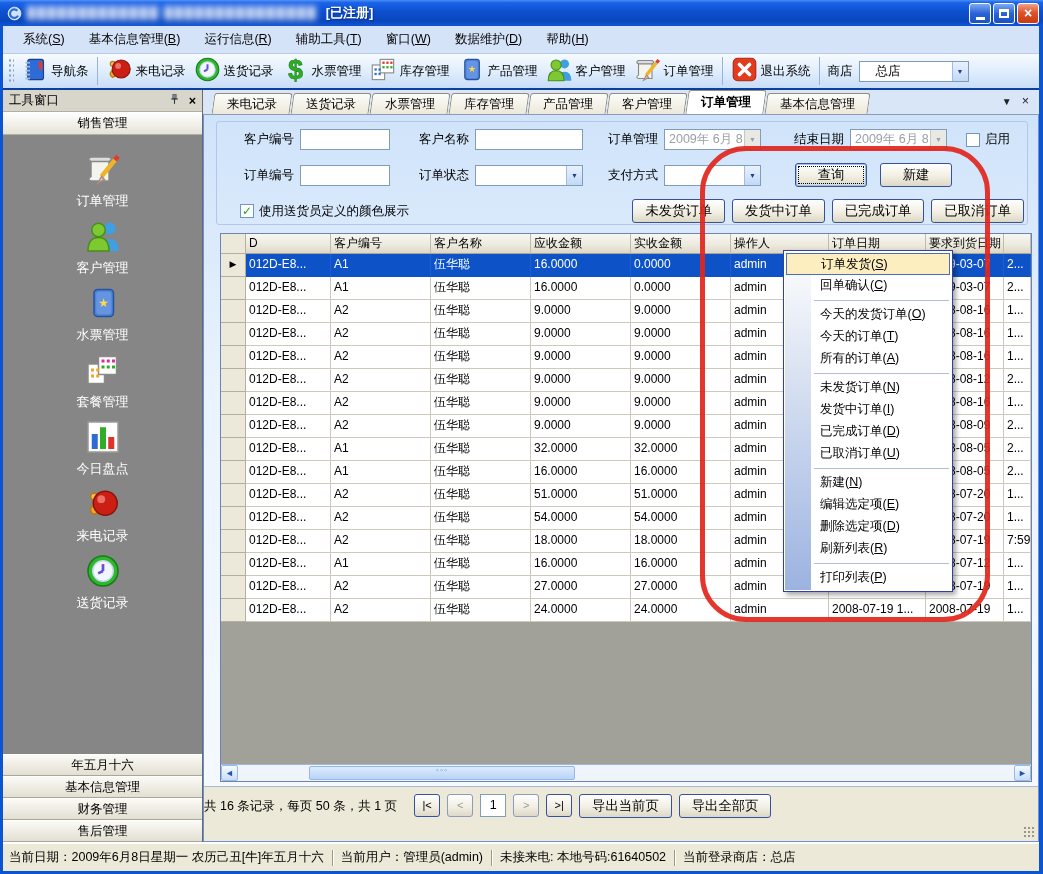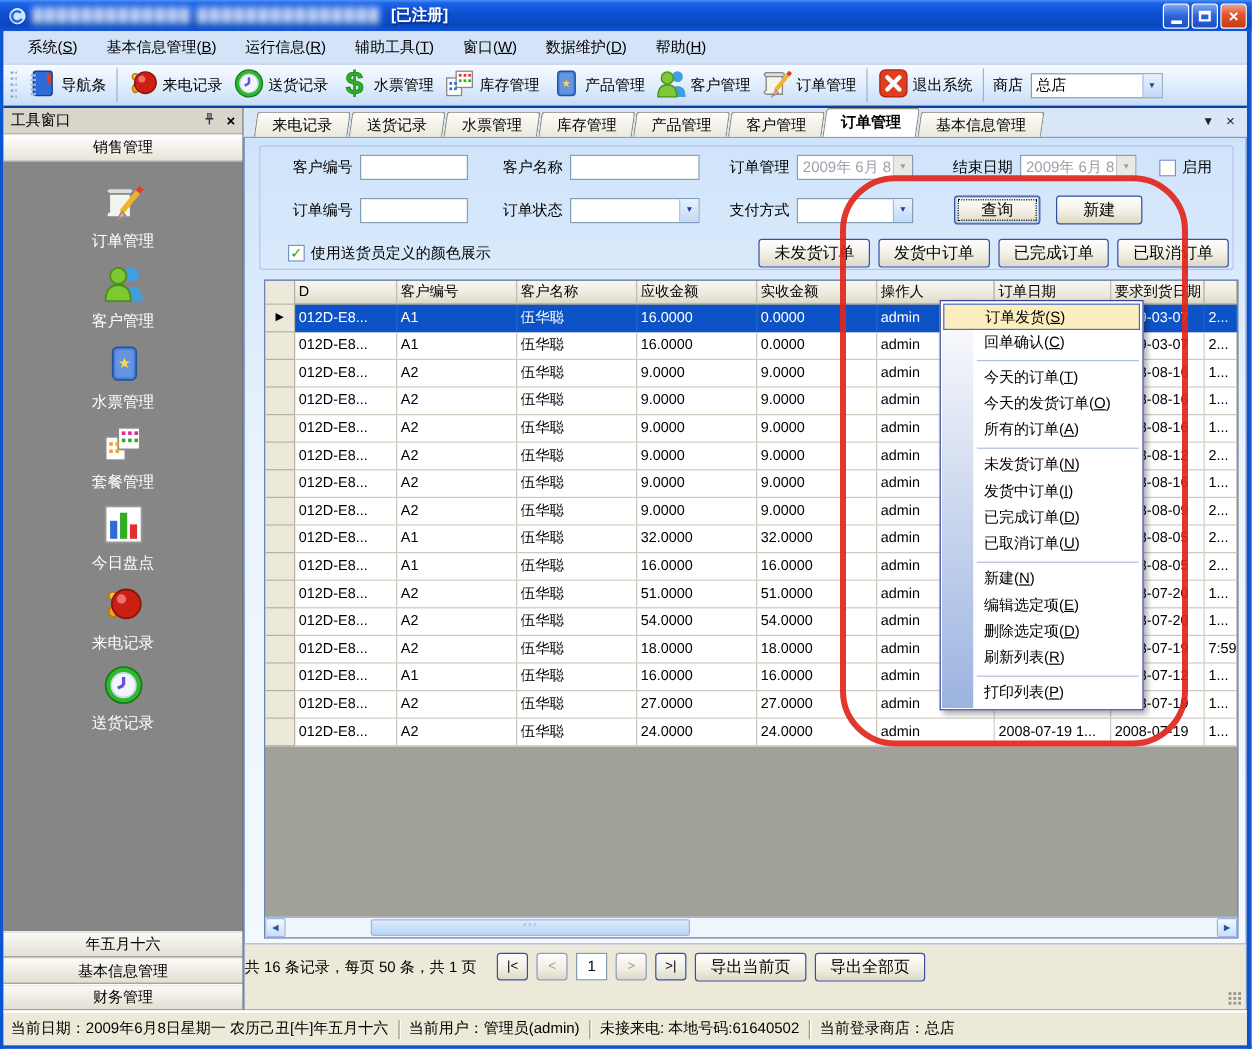--- a/index.html
+++ b/index.html
@@ -39,7 +39,7 @@
   .tool-sep { width:1px; height:28px; background:#9ab2d8; margin:0 4px; }
   .store-box { display:flex; align-items:center; gap:6px; margin-left:4px; }
   .store-combo { width:110px; height:21px; background:#fff; border:1px solid #7f9db9; display:flex; align-items:center; }
-  .store-combo .val { flex:1; padding-left:4px; }
+  .store-combo .val { flex:1; padding-left:16px; }
   .combo-arrow { width:16px; height:100%; background:linear-gradient(180deg,#e9f2fd,#c2d8f6);
     border-left:1px solid #9ebce8; color:#1b3f92; font-size:7px; display:flex; align-items:center; justify-content:center; }
 

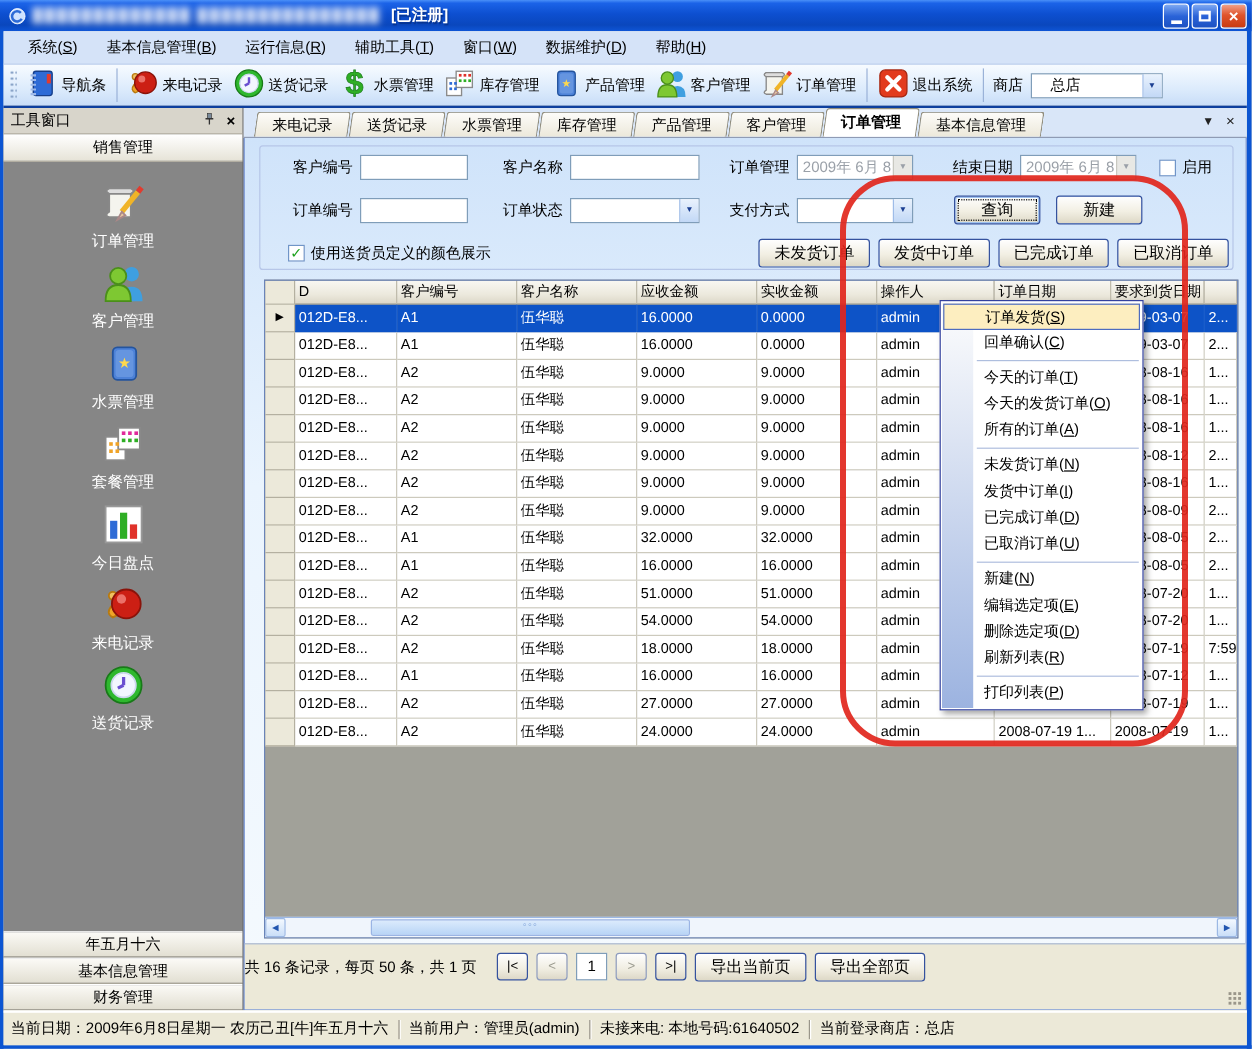--- a/index.html
+++ b/index.html
@@ -703,8 +703,8 @@
   <div class="ctx-item hl">订单发货(<u>S</u>)</div>
       <div class="ctx-item">回单确认(<u>C</u>)</div>
       <div class="ctx-sep"></div>
+      <div class="ctx-item">今天的发货订单(<u>O</u>)</div>
       <div class="ctx-item">今天的订单(<u>T</u>)</div>
-      <div class="ctx-item">今天的发货订单(<u>O</u>)</div>
       <div class="ctx-item">所有的订单(<u>A</u>)</div>
       <div class="ctx-sep"></div>
       <div class="ctx-item">未发货订单(<u>N</u>)</div>

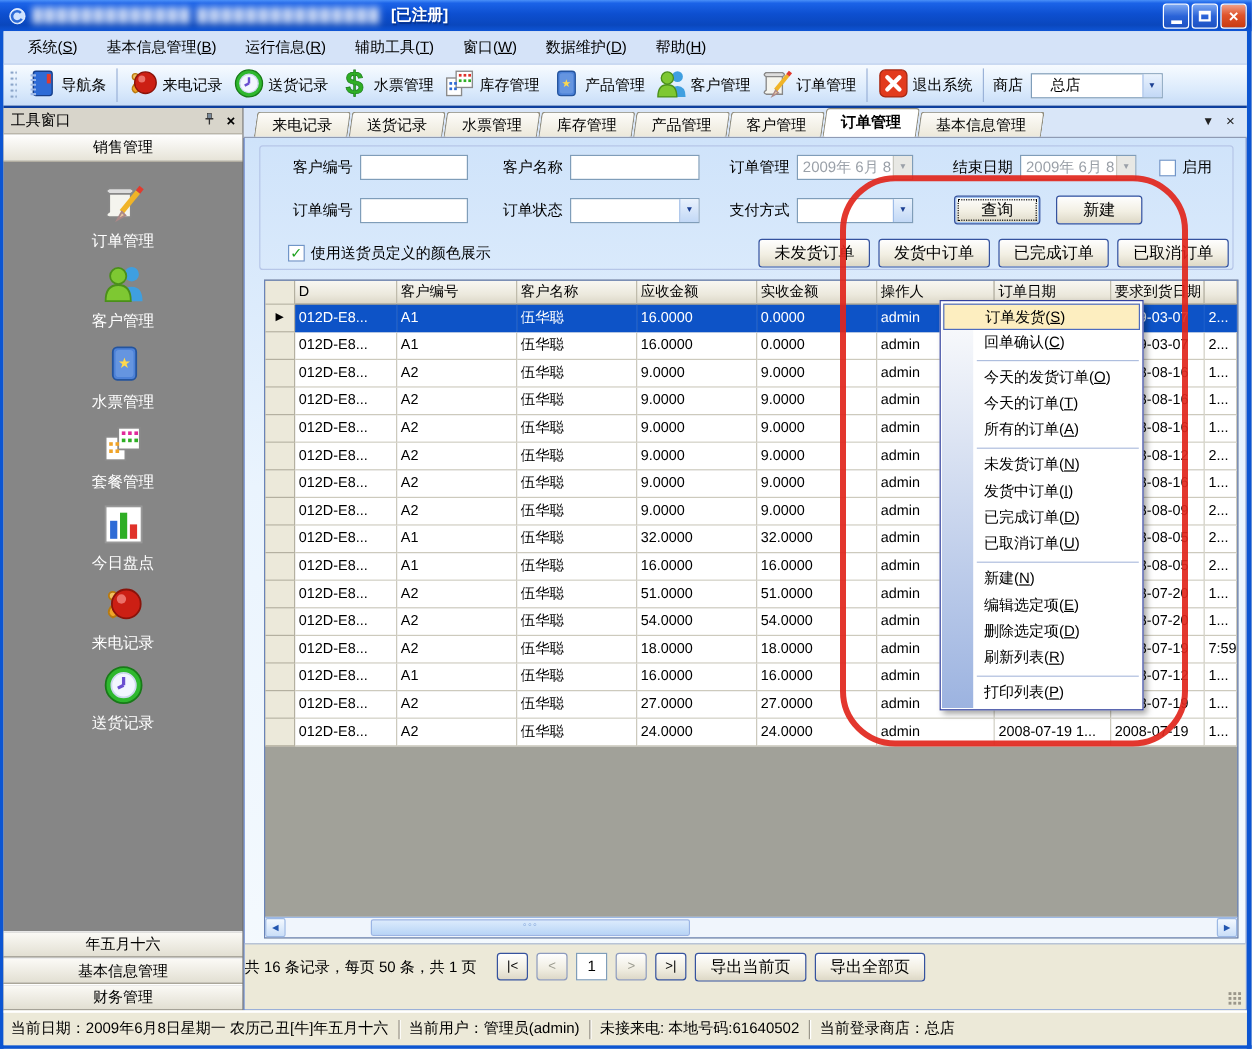--- a/index.html
+++ b/index.html
@@ -383,6 +383,7 @@
         <div class="side-bottom-bar">年五月十六</div>
         <div class="side-bottom-bar">基本信息管理</div>
         <div class="side-bottom-bar">财务管理</div>
+        <div class="side-bottom-bar">售后管理</div>
       </div>
   </div>
 

